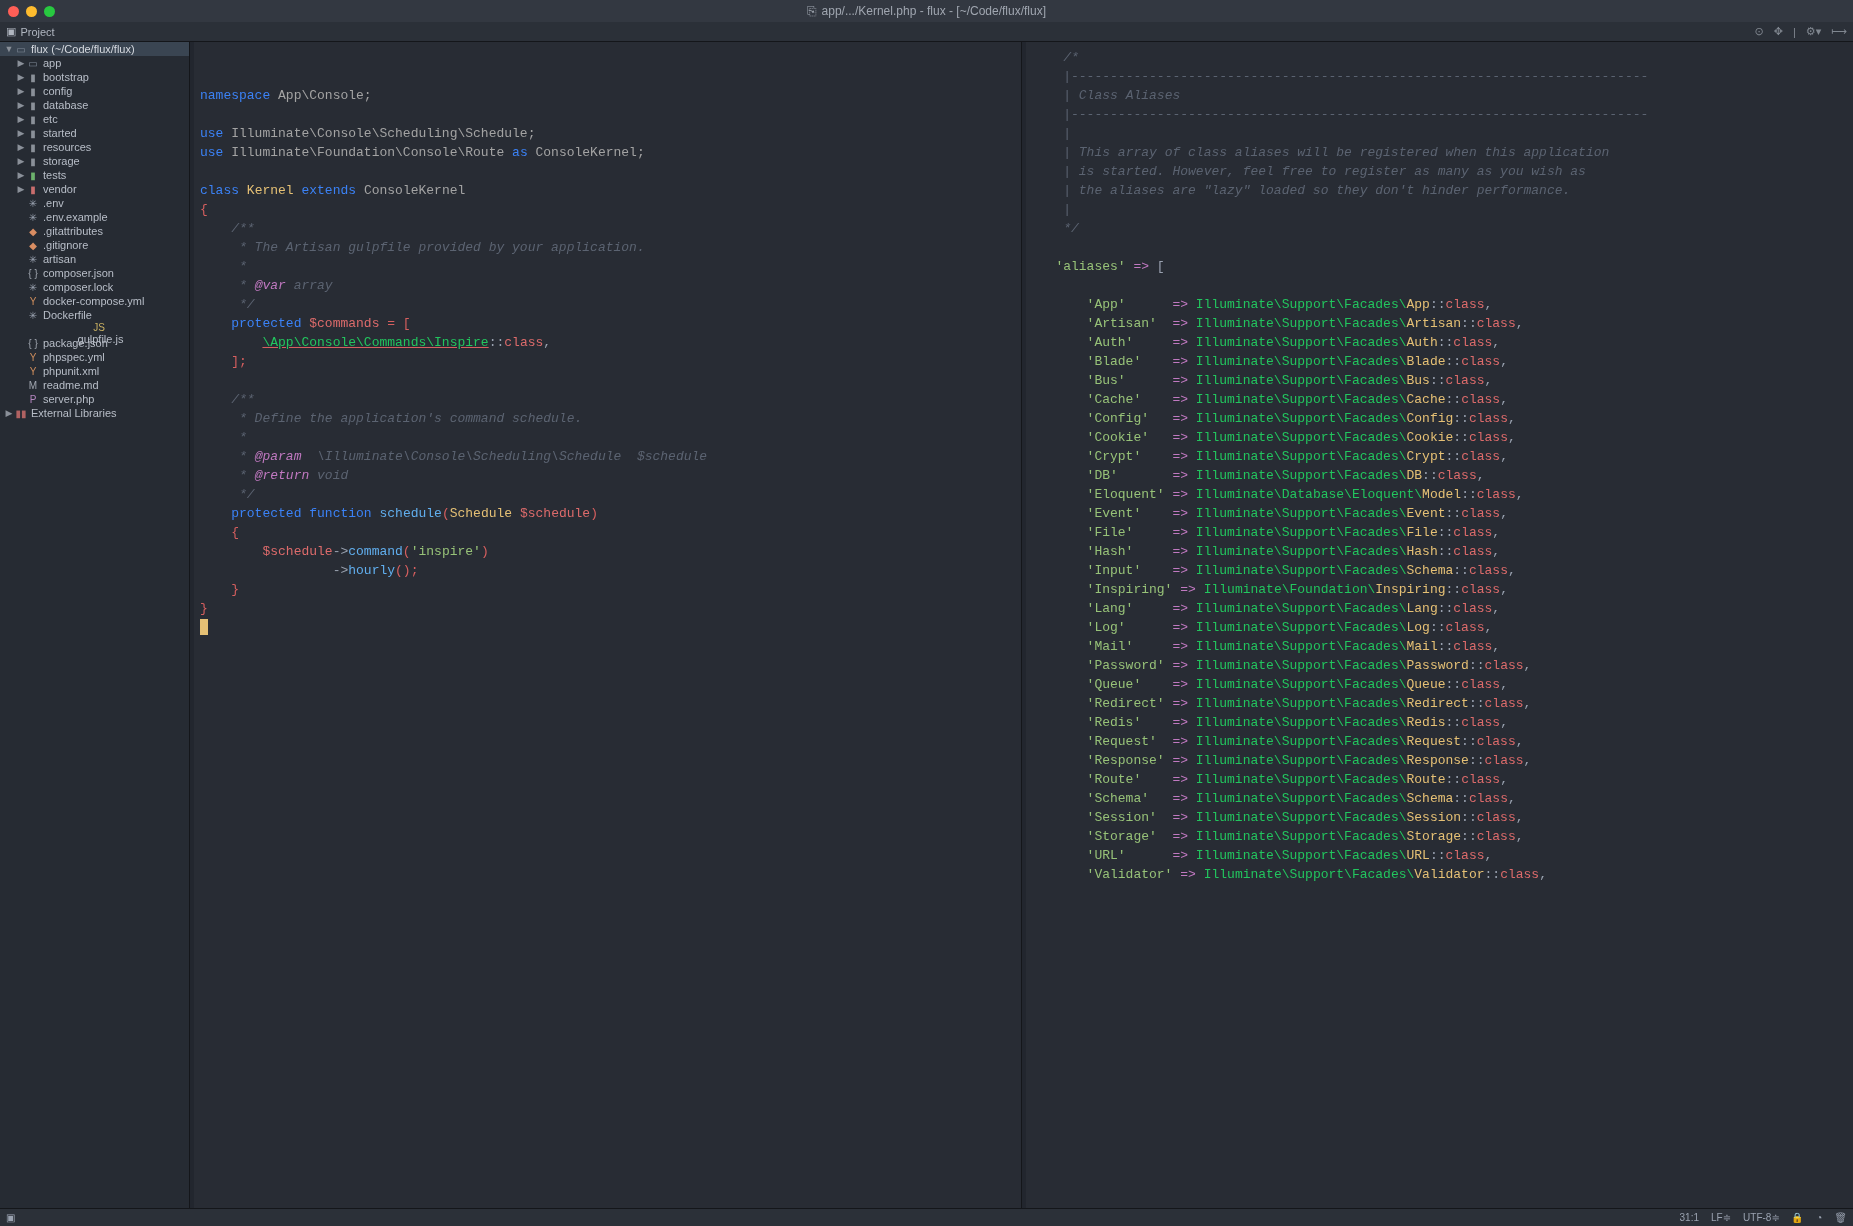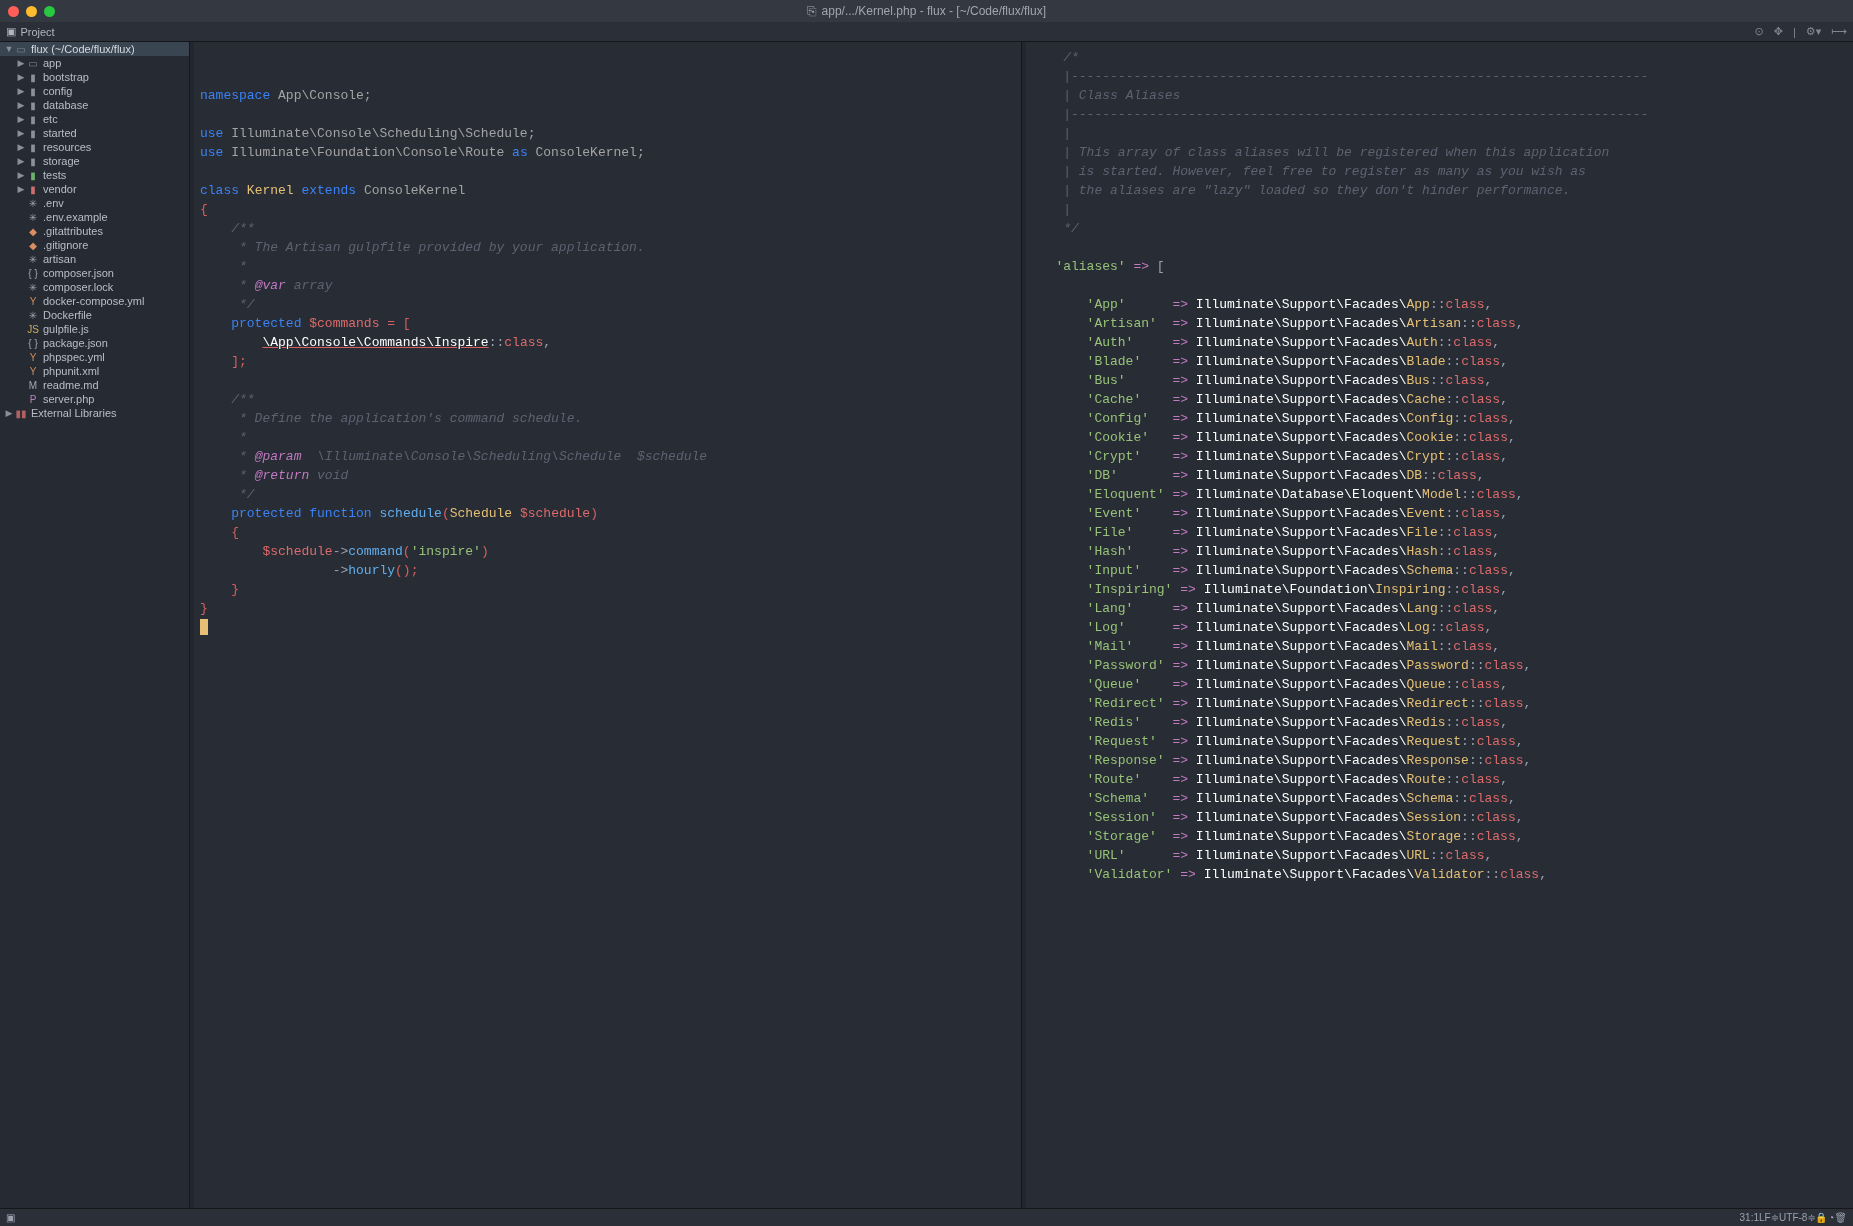--- a/index.html
+++ b/index.html
@@ -119,7 +119,7 @@
 .c-type { color: #e5c075; }
 .c-arrow { color: #c179c1; }
 .c-punc { color: #9aa2b0; }
-.c-path { color: #ffffff; }
+.c-path { color: #22c55e; }
 .c-fac { color: #e5c075; }
 .c-class { color: #dd6b6b; }
 .cursor-block {

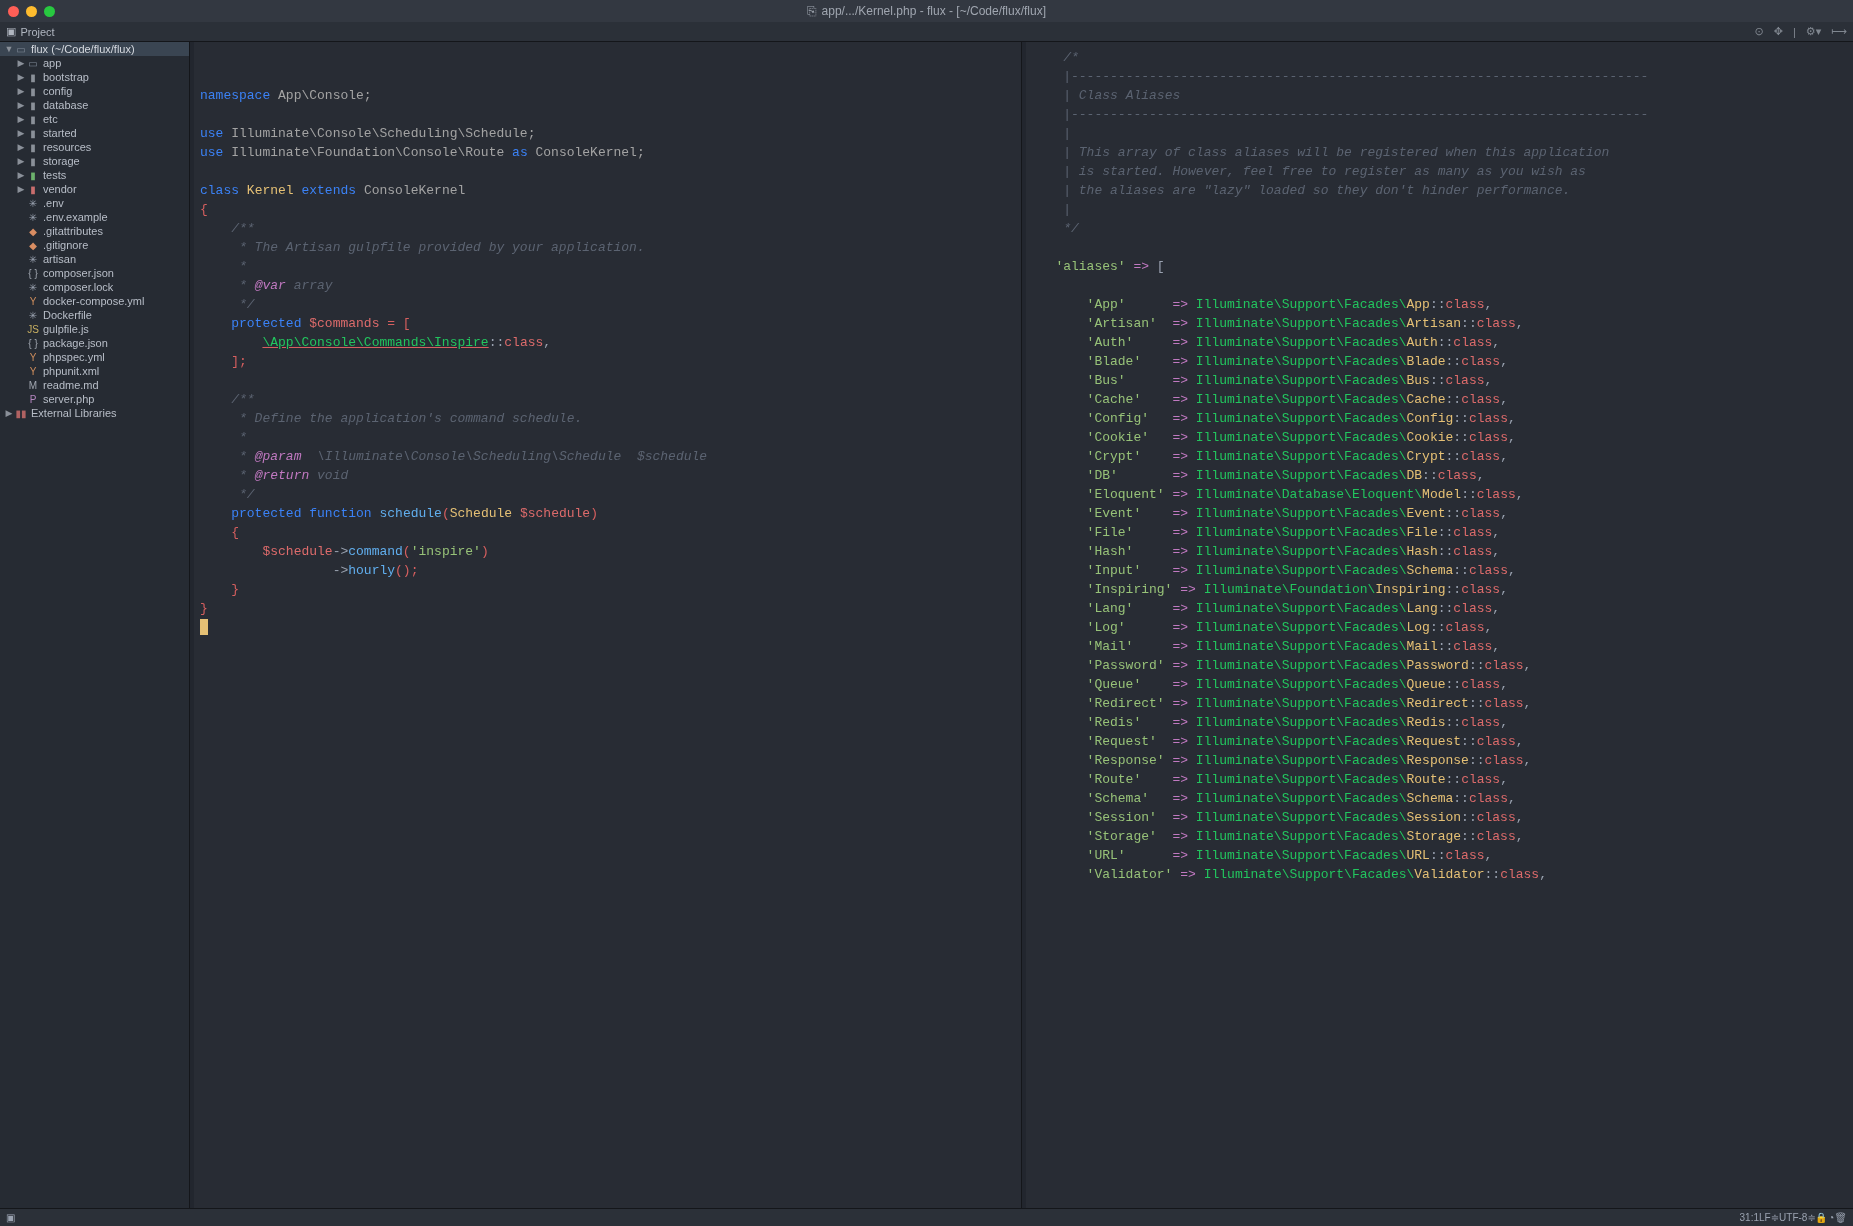--- a/index.html
+++ b/index.html
@@ -274,7 +274,7 @@
         <span class="ficon ic-star">✳</span>
         <span>Dockerfile</span>
       </div>
-      <div class="tree-row" style="padding-left: 16px;">
+      <div class="tree-row" style="padding-left: 16px; flex-direction: column;">
         <span class="arrow none"></span>
         <span class="ficon ic-js">JS</span>
         <span>gulpfile.js</span>

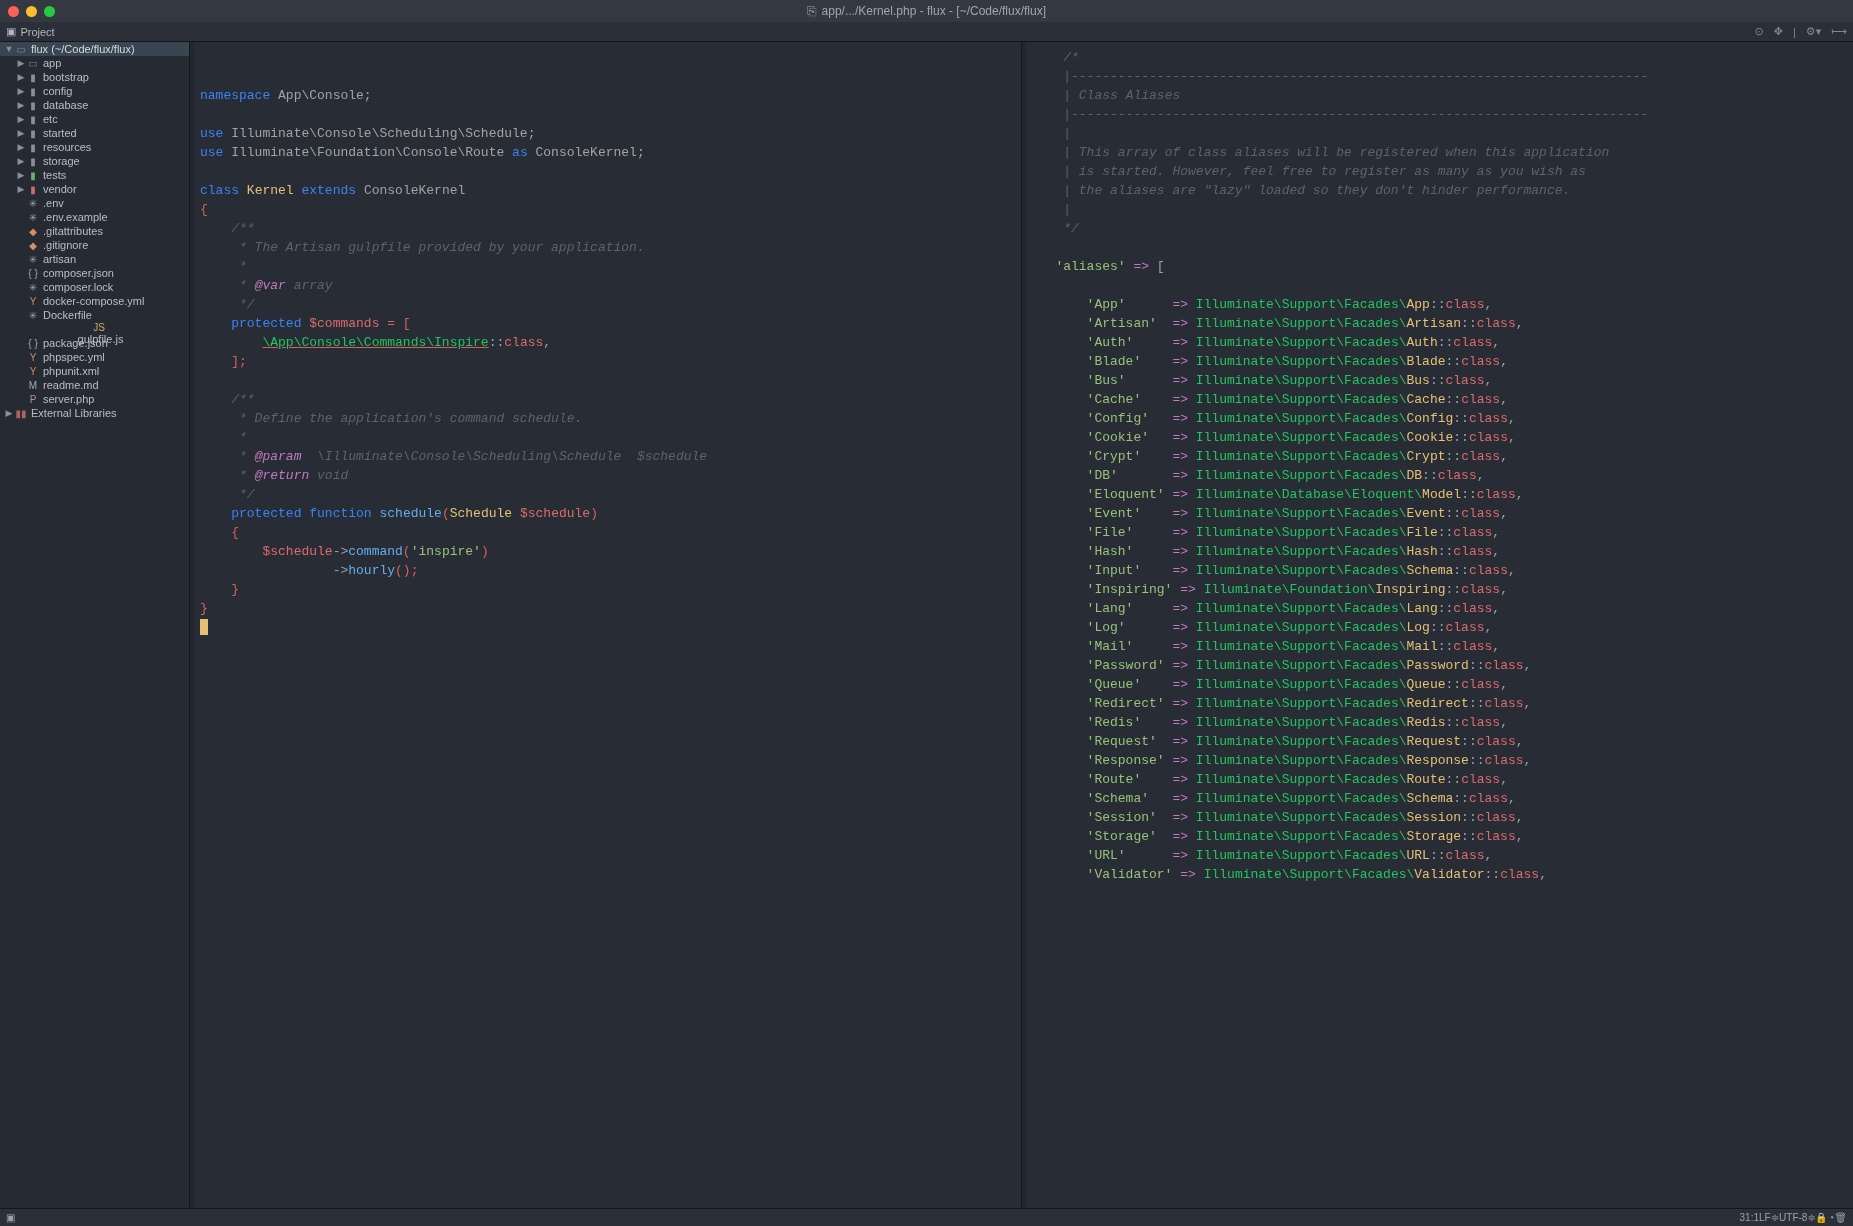--- a/index.html
+++ b/index.html
@@ -140,7 +140,7 @@
   color: #9aa2b0;
   padding: 0 6px;
 }
-.status-right { margin-left: auto; display: flex; }
+.status-right { margin-left: auto; display: flex; gap: 12px; }
 </style>
 </head>
 <body>

